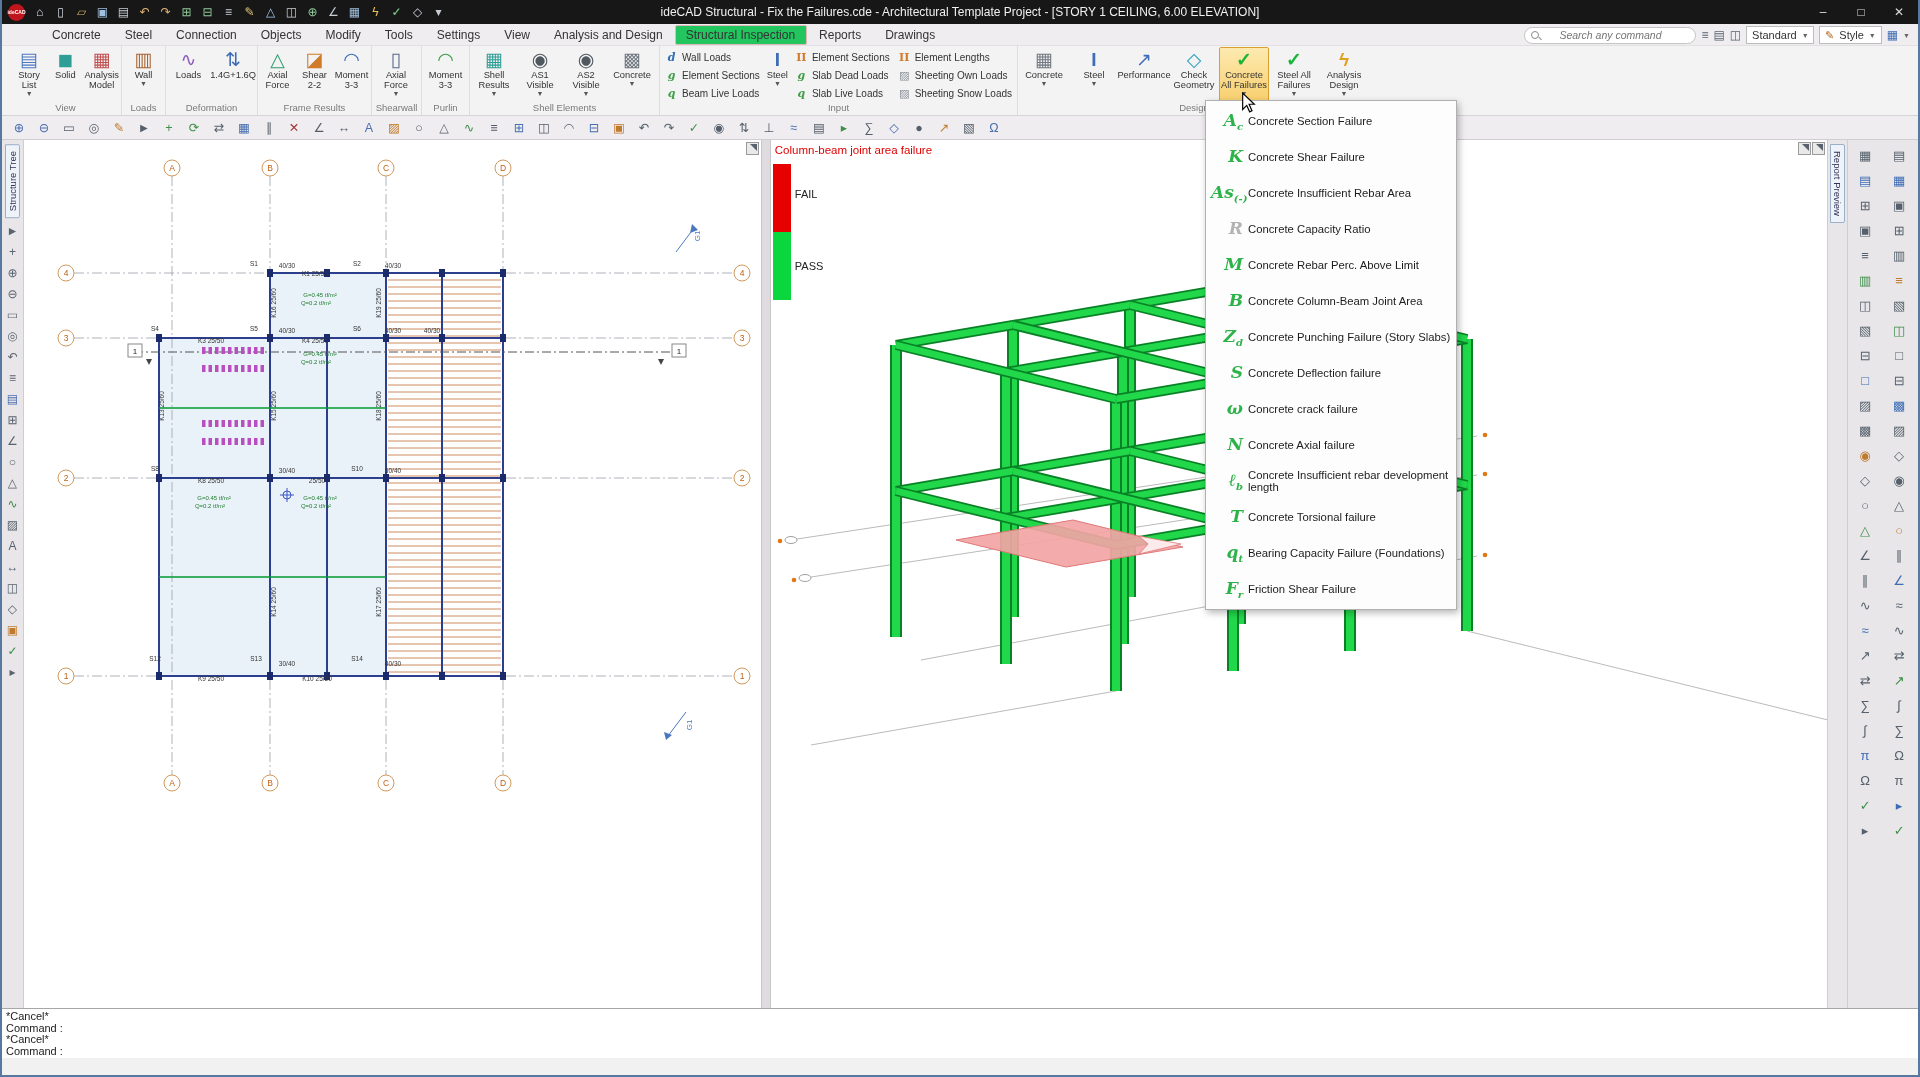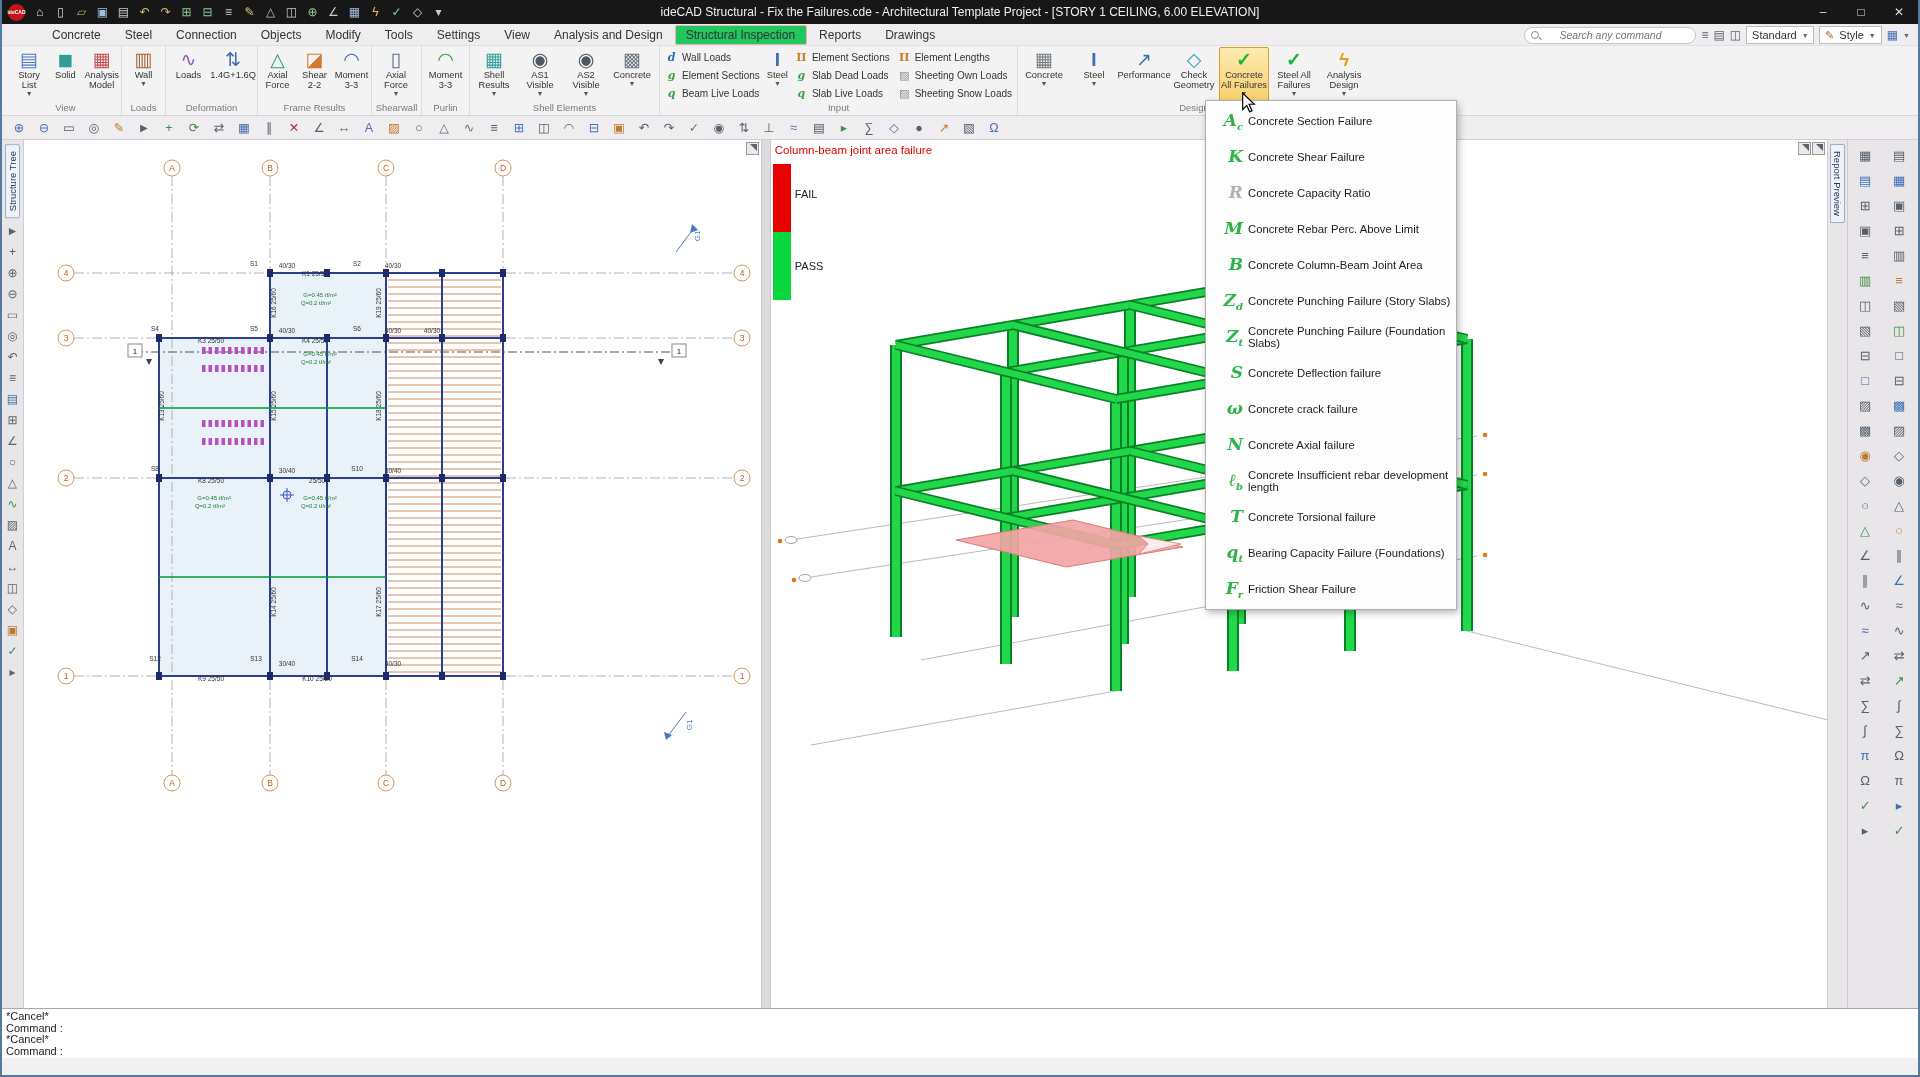--- a/index.html
+++ b/index.html
@@ -882,6 +882,10 @@
       <span class="dlabel">Concrete Shear Failure</span>
     </div>
     <div class="ditem">
+      <span class="dicon" style="color: rgb(46, 179, 74);"><span>As</span><sub>(-)</sub></span>
+      <span class="dlabel">Concrete Insufficient Rebar Area</span>
+    </div>
+    <div class="ditem">
       <span class="dicon" style="color: rgb(179, 179, 179);"><span>R</span><sub></sub></span>
       <span class="dlabel">Concrete Capacity Ratio</span>
     </div>

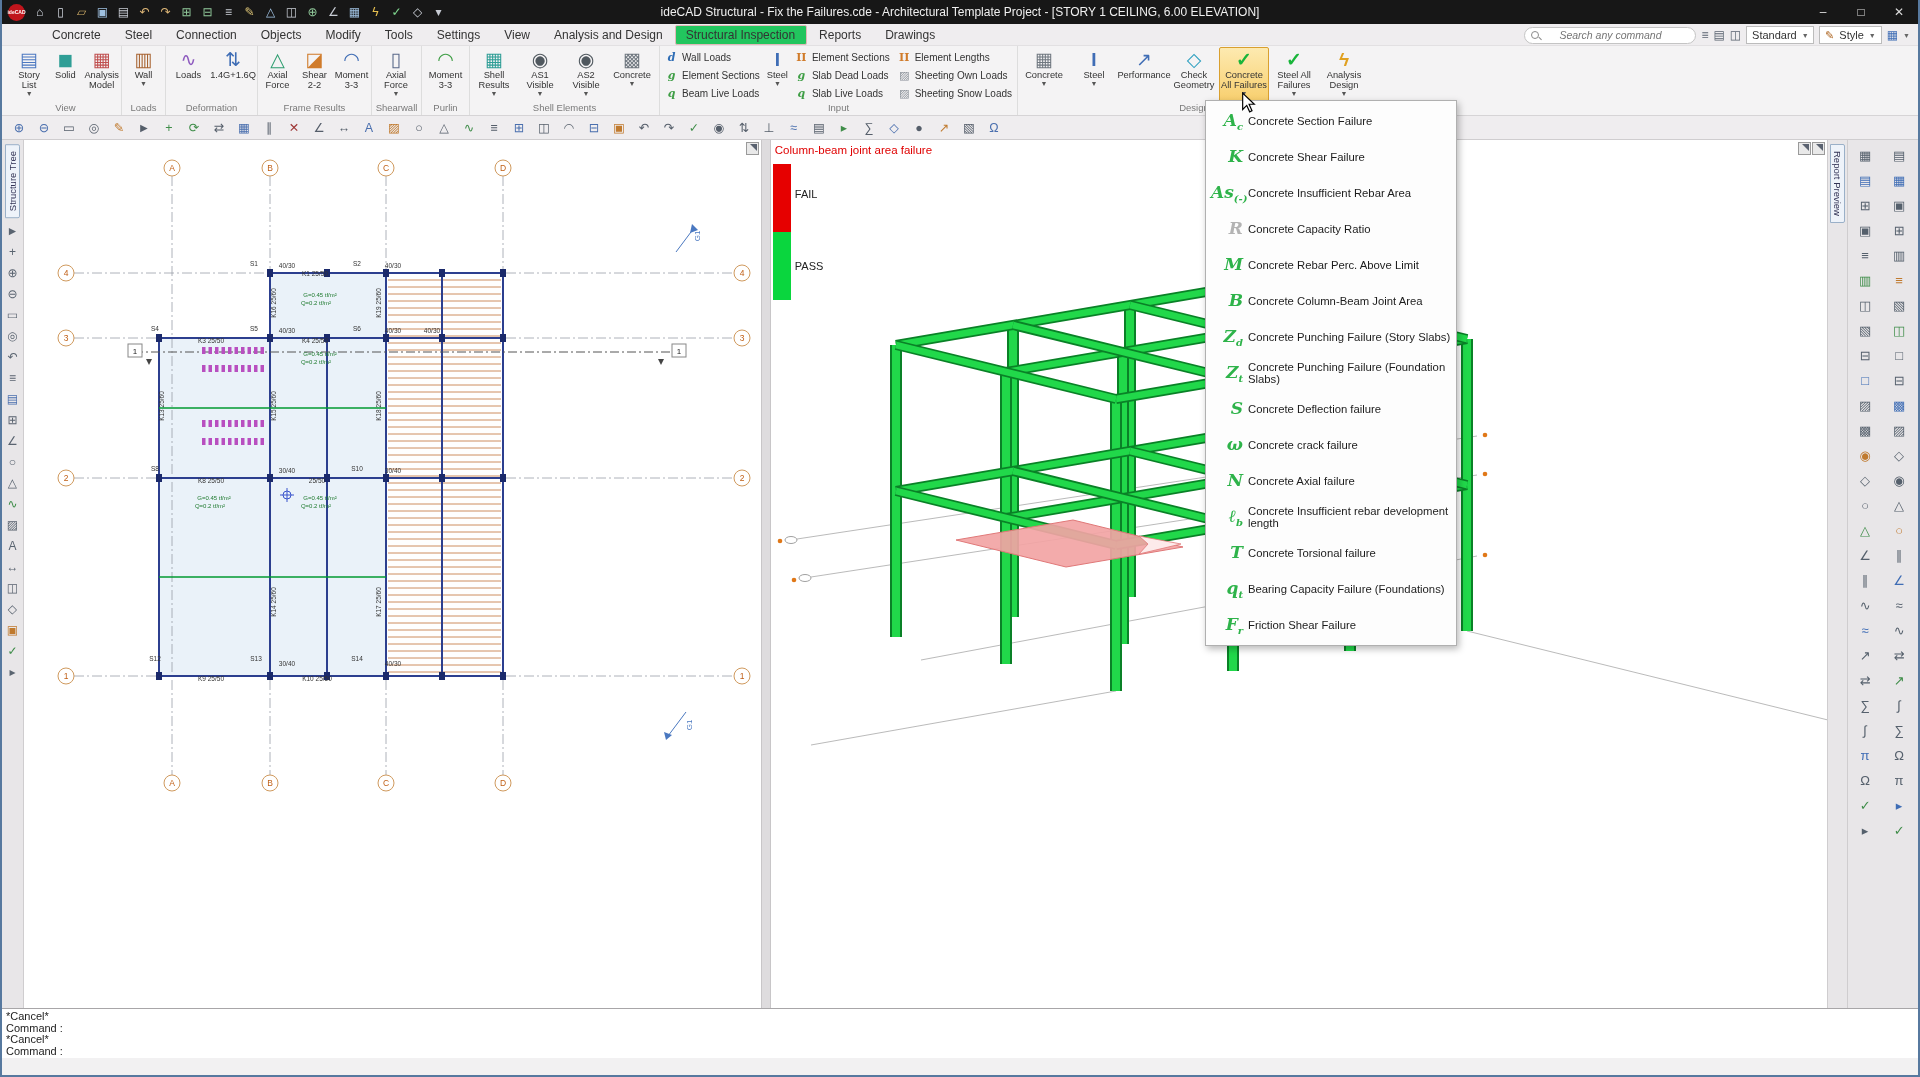--- a/index.html
+++ b/index.html
@@ -902,10 +902,6 @@
       <span class="dlabel">Concrete Punching Failure (Story Slabs)</span>
     </div>
     <div class="ditem">
-      <span class="dicon" style="color: rgb(46, 179, 74);"><span>Z</span><sub>t</sub></span>
-      <span class="dlabel">Concrete Punching Failure (Foundation Slabs)</span>
-    </div>
-    <div class="ditem">
       <span class="dicon" style="color: rgb(46, 179, 74);"><span>S</span><sub></sub></span>
       <span class="dlabel">Concrete Deflection failure</span>
     </div>

